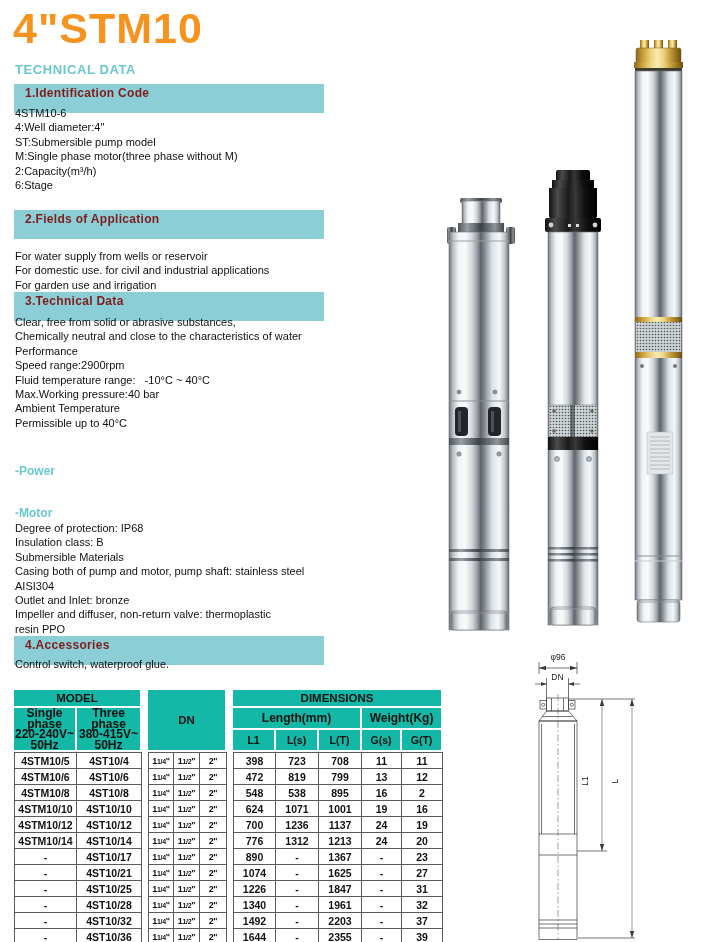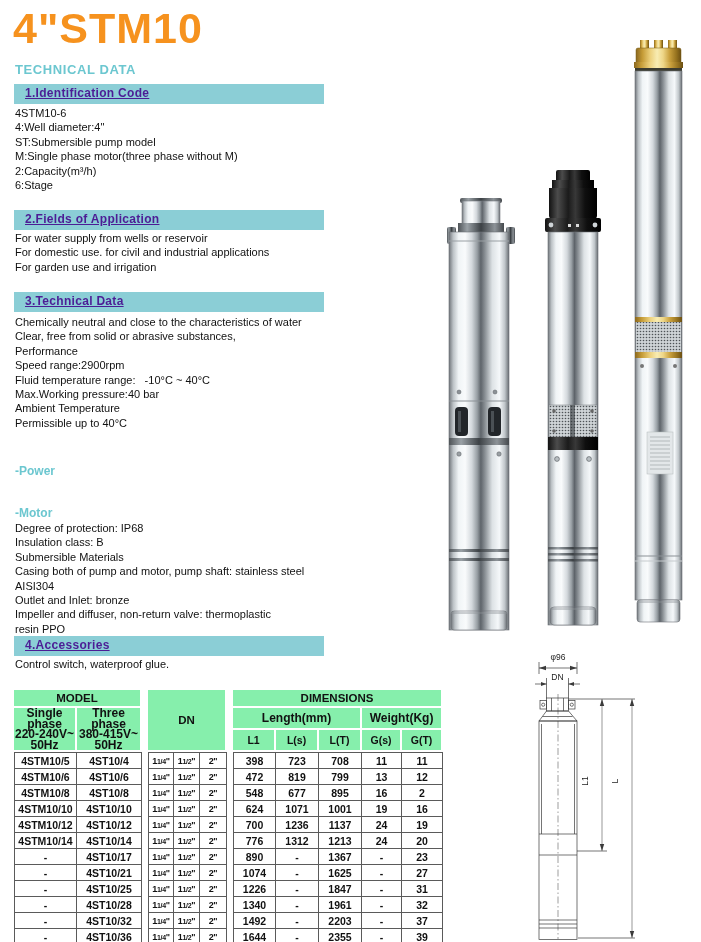--- a/index.html
+++ b/index.html
@@ -9,9 +9,9 @@
          color:#f6921e;letter-spacing:1px;}
   .subtitle{position:absolute;left:15px;top:62px;font-size:13px;font-weight:bold;
             color:#6cc7d0;letter-spacing:0.6px;}
-  .secbar{position:absolute;left:14px;width:299px;height:20px;background:#8bced6;
-          color:#4c1d95;font-size:12px;font-weight:bold;line-height:18px;padding-left:11px;
-          letter-spacing:0.3px;text-decoration:underline;}
+  .secbar{position:absolute;left:14px;width:299px;height:29px;background:#8bced6;
+          color:#7f1d1d;font-size:12px;font-weight:bold;line-height:18px;padding-left:11px;
+          letter-spacing:0.3px;}
   .tblock{position:absolute;left:15px;width:436px;font-size:11px;line-height:14.4px;color:#111;}
   .tblock .tline{white-space:pre;}
   .subhead{position:absolute;left:15px;font-size:12px;font-weight:bold;color:#6cc7d0;}

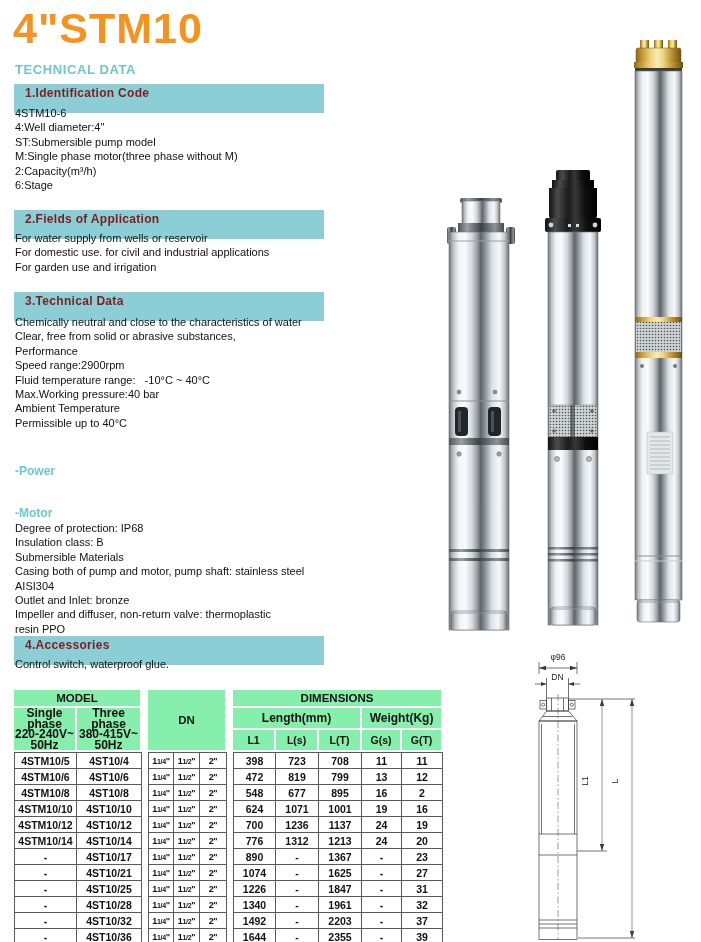--- a/index.html
+++ b/index.html
@@ -55,7 +55,7 @@
     </div>
 
   <div class="secbar" style="top:210px">2.Fields of Application</div>
-  <div class="tblock" style="top:231px">
+  <div class="tblock" style="top:249px">
       <div class="tline">For water supply from wells or reservoir</div>
       <div class="tline">For domestic use. for civil and industrial applications</div>
       <div class="tline">For garden use and irrigation</div>

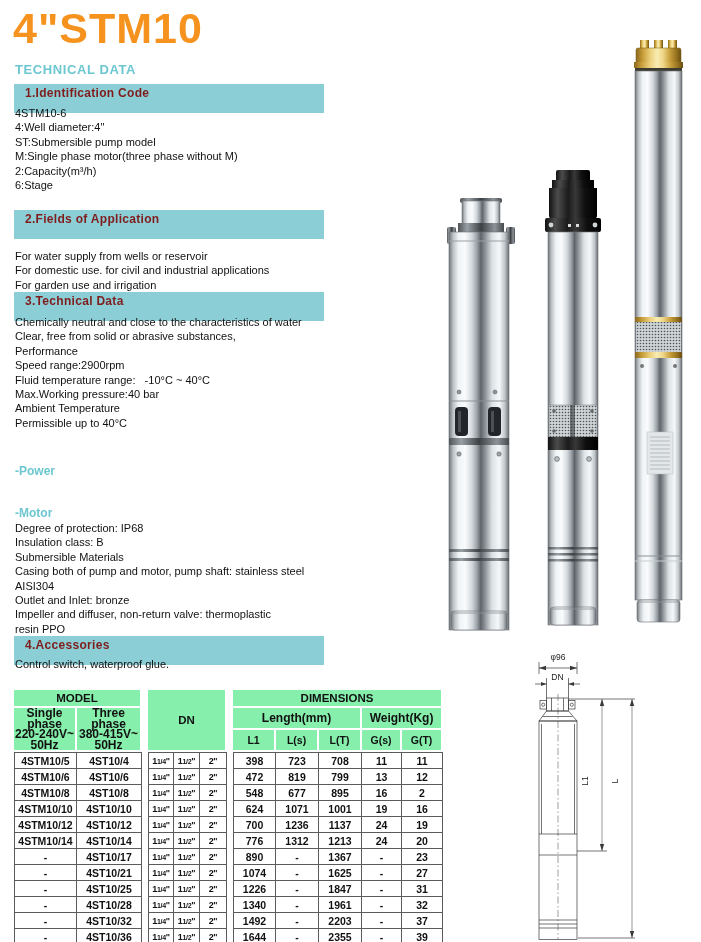--- a/index.html
+++ b/index.html
@@ -63,8 +63,8 @@
 
   <div class="secbar" style="top:292px">3.Technical Data</div>
   <div class="tblock" style="top:315px">
+      <div class="tline">Clear, free from solid or abrasive substances,</div>
       <div class="tline">Chemically neutral and close to the characteristics of water</div>
-      <div class="tline">Clear, free from solid or abrasive substances,</div>
       <div class="tline">Performance</div>
       <div class="tline">Speed range:2900rpm</div>
       <div class="tline">Fluid temperature range:   -10°C ~ 40°C</div>

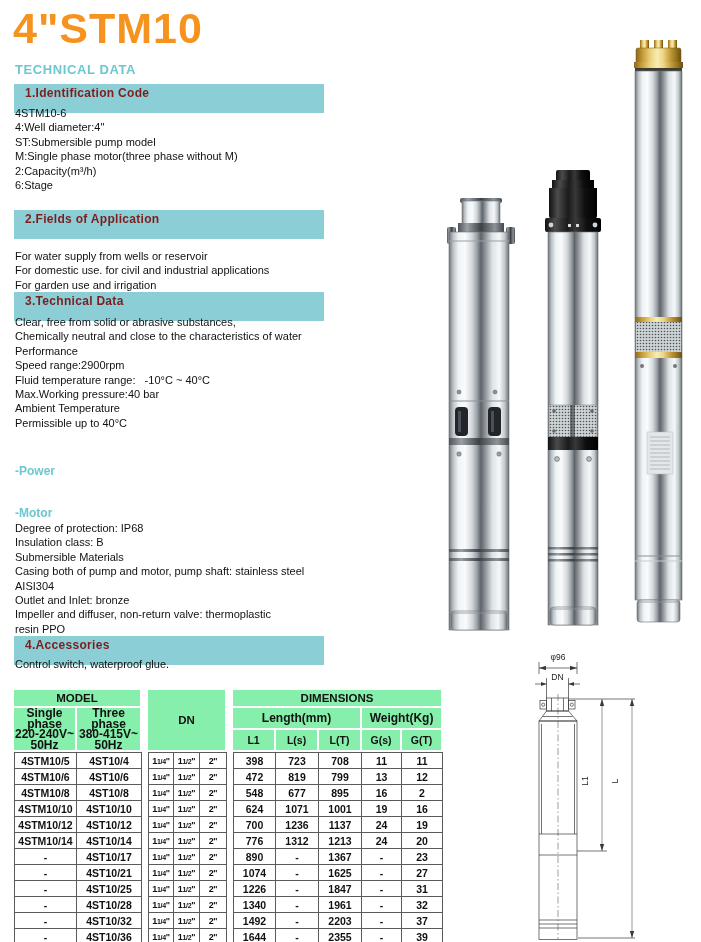--- a/index.html
+++ b/index.html
@@ -20,7 +20,7 @@
   
   table.dtable{position:absolute;left:14px;top:690px;width:429px;table-layout:fixed;
                border-collapse:separate;border-spacing:0;font-family:"Liberation Sans",sans-serif;}
-  table.dtable th{background:#86efac;color:#111;font-weight:bold;
+  table.dtable th{background:#14b8a6;color:#111;font-weight:bold;
                   border-right:2px solid #fff;border-bottom:2px solid #fff;padding:0;}
   table.dtable th.h1{font-size:11.5px;height:16px;}
   table.dtable th.phase{font-size:12px;line-height:10.5px;}

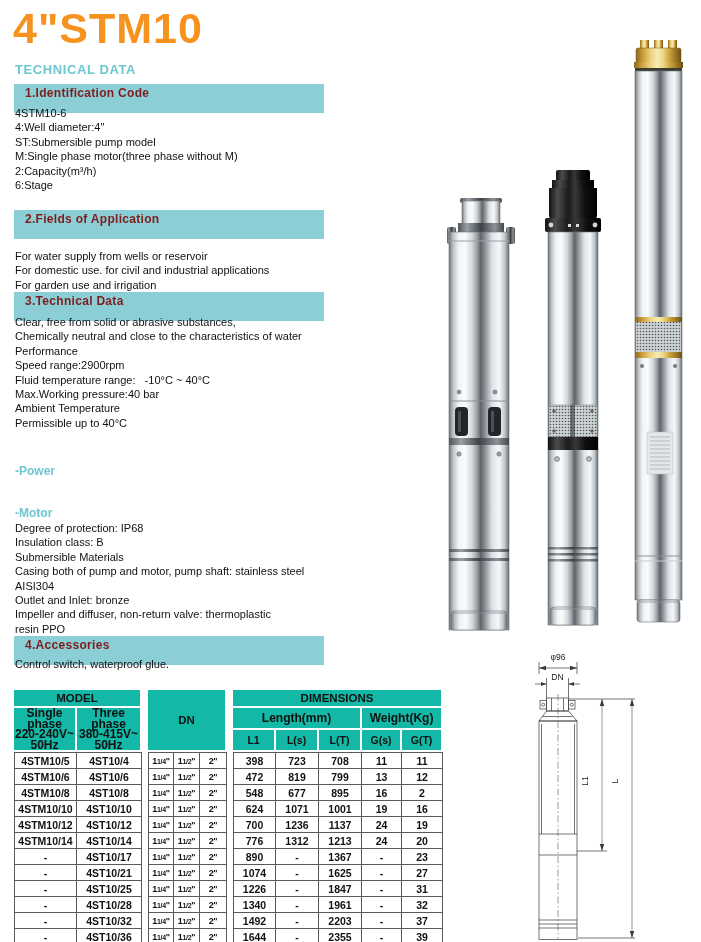--- a/index.html
+++ b/index.html
@@ -343,7 +343,7 @@
           <td class="dn">2"</td>
           <td class="gapcol"></td>
           <td class="bl">548</td>
-          <td>677</td>
+          <td>538</td>
           <td>895</td>
           <td>16</td>
           <td>2</td>

